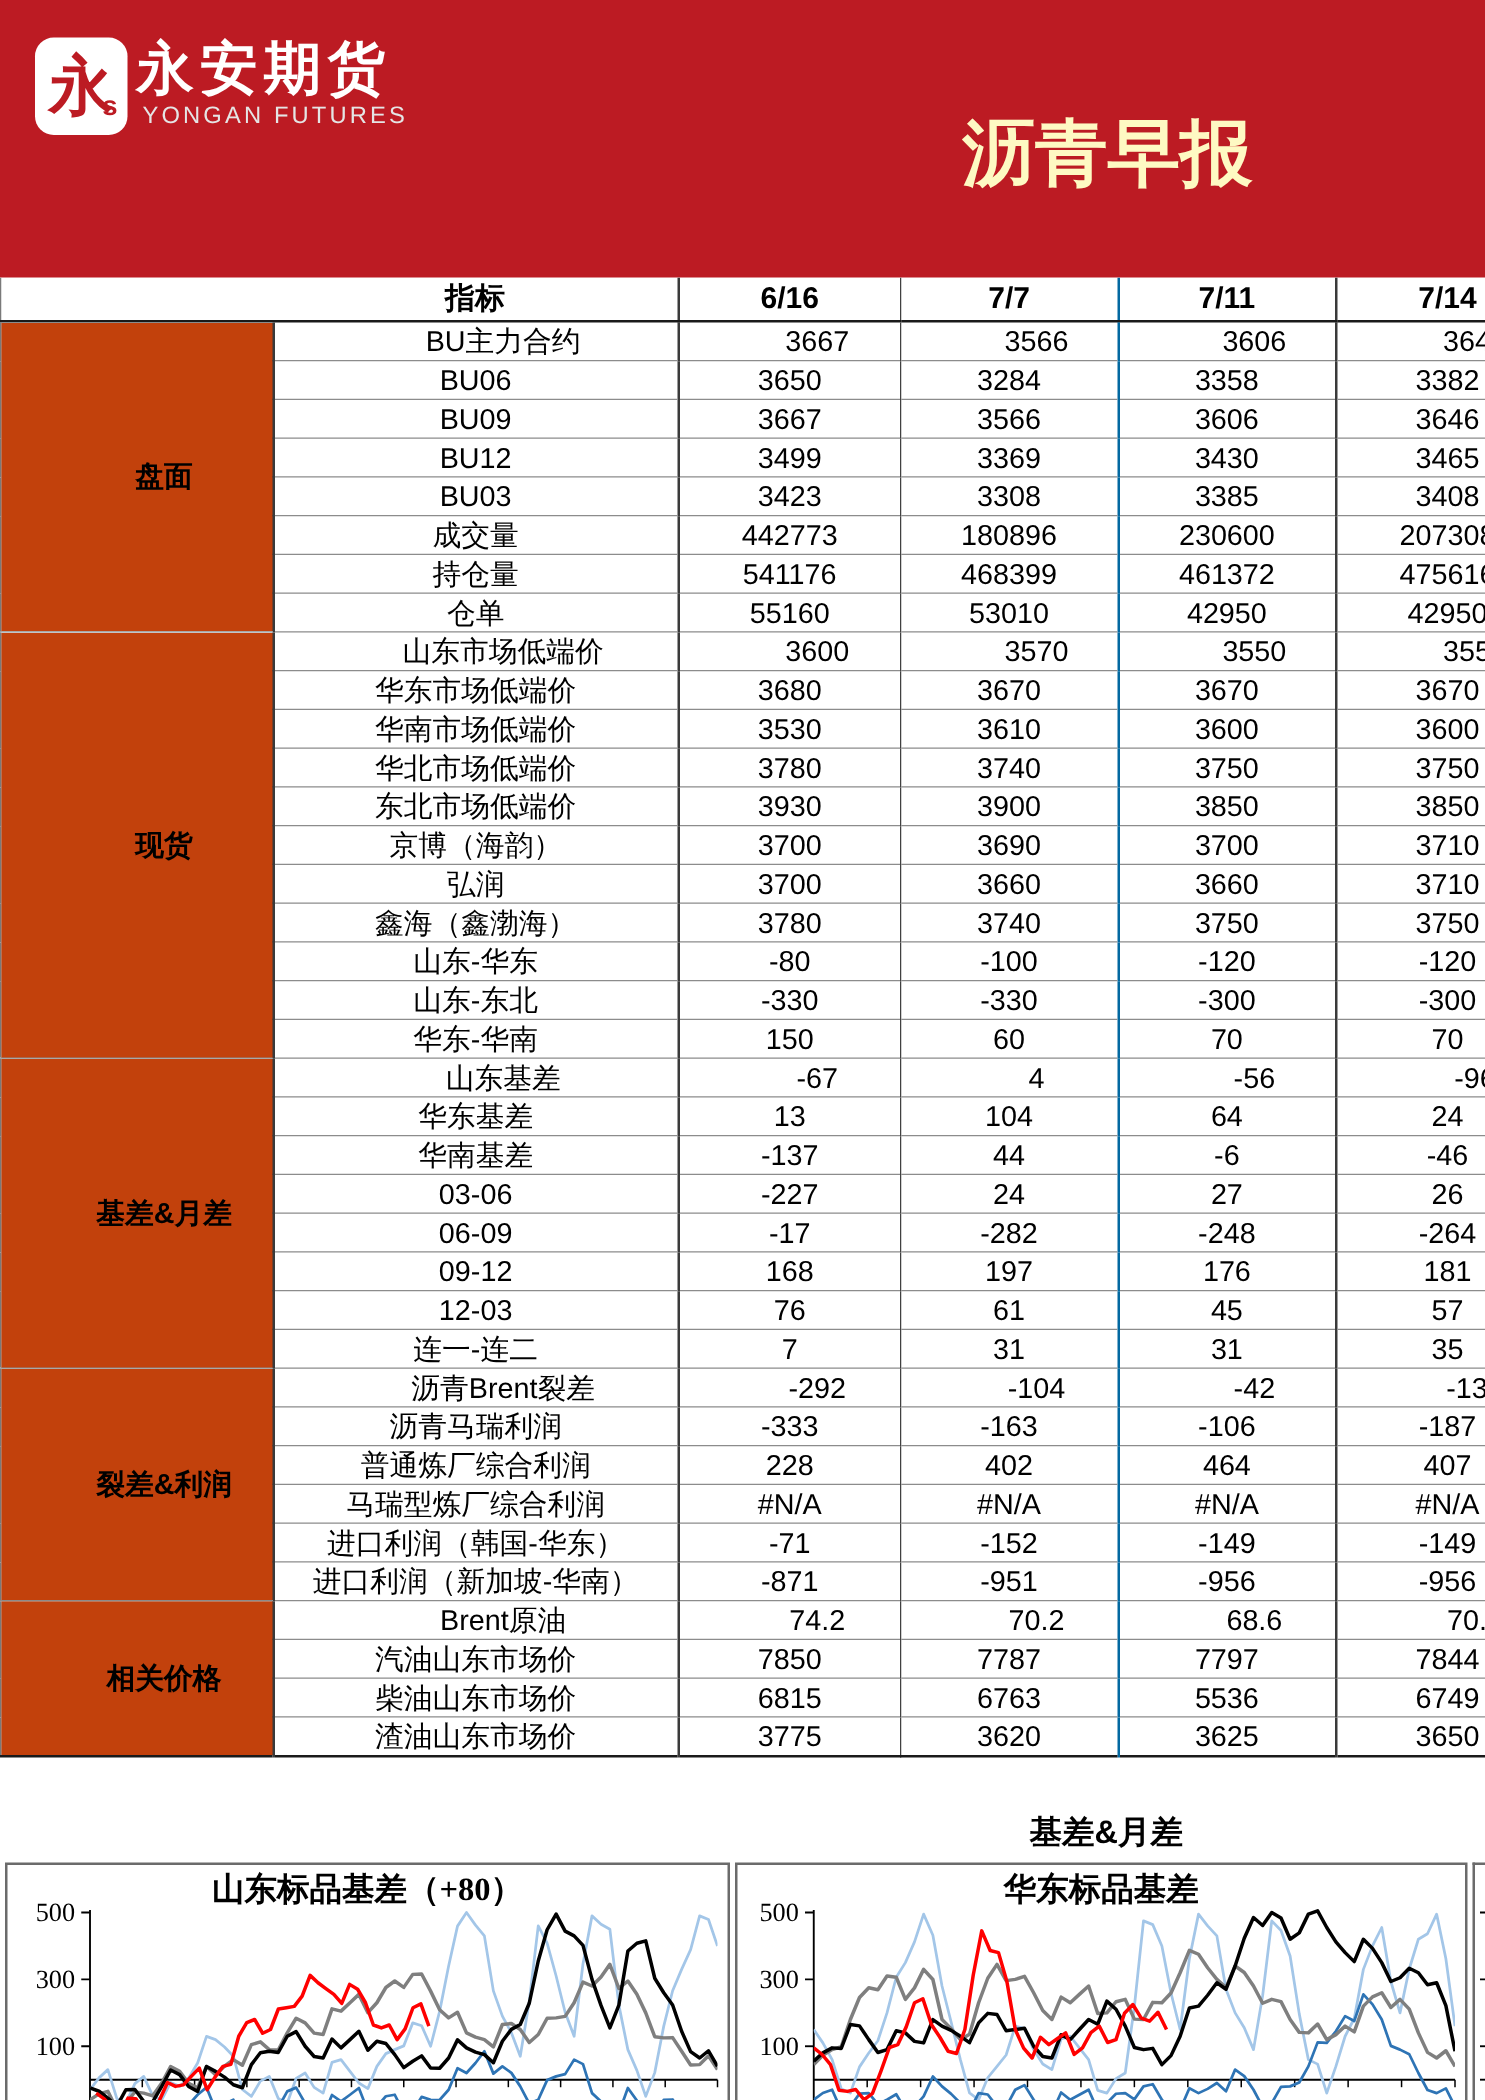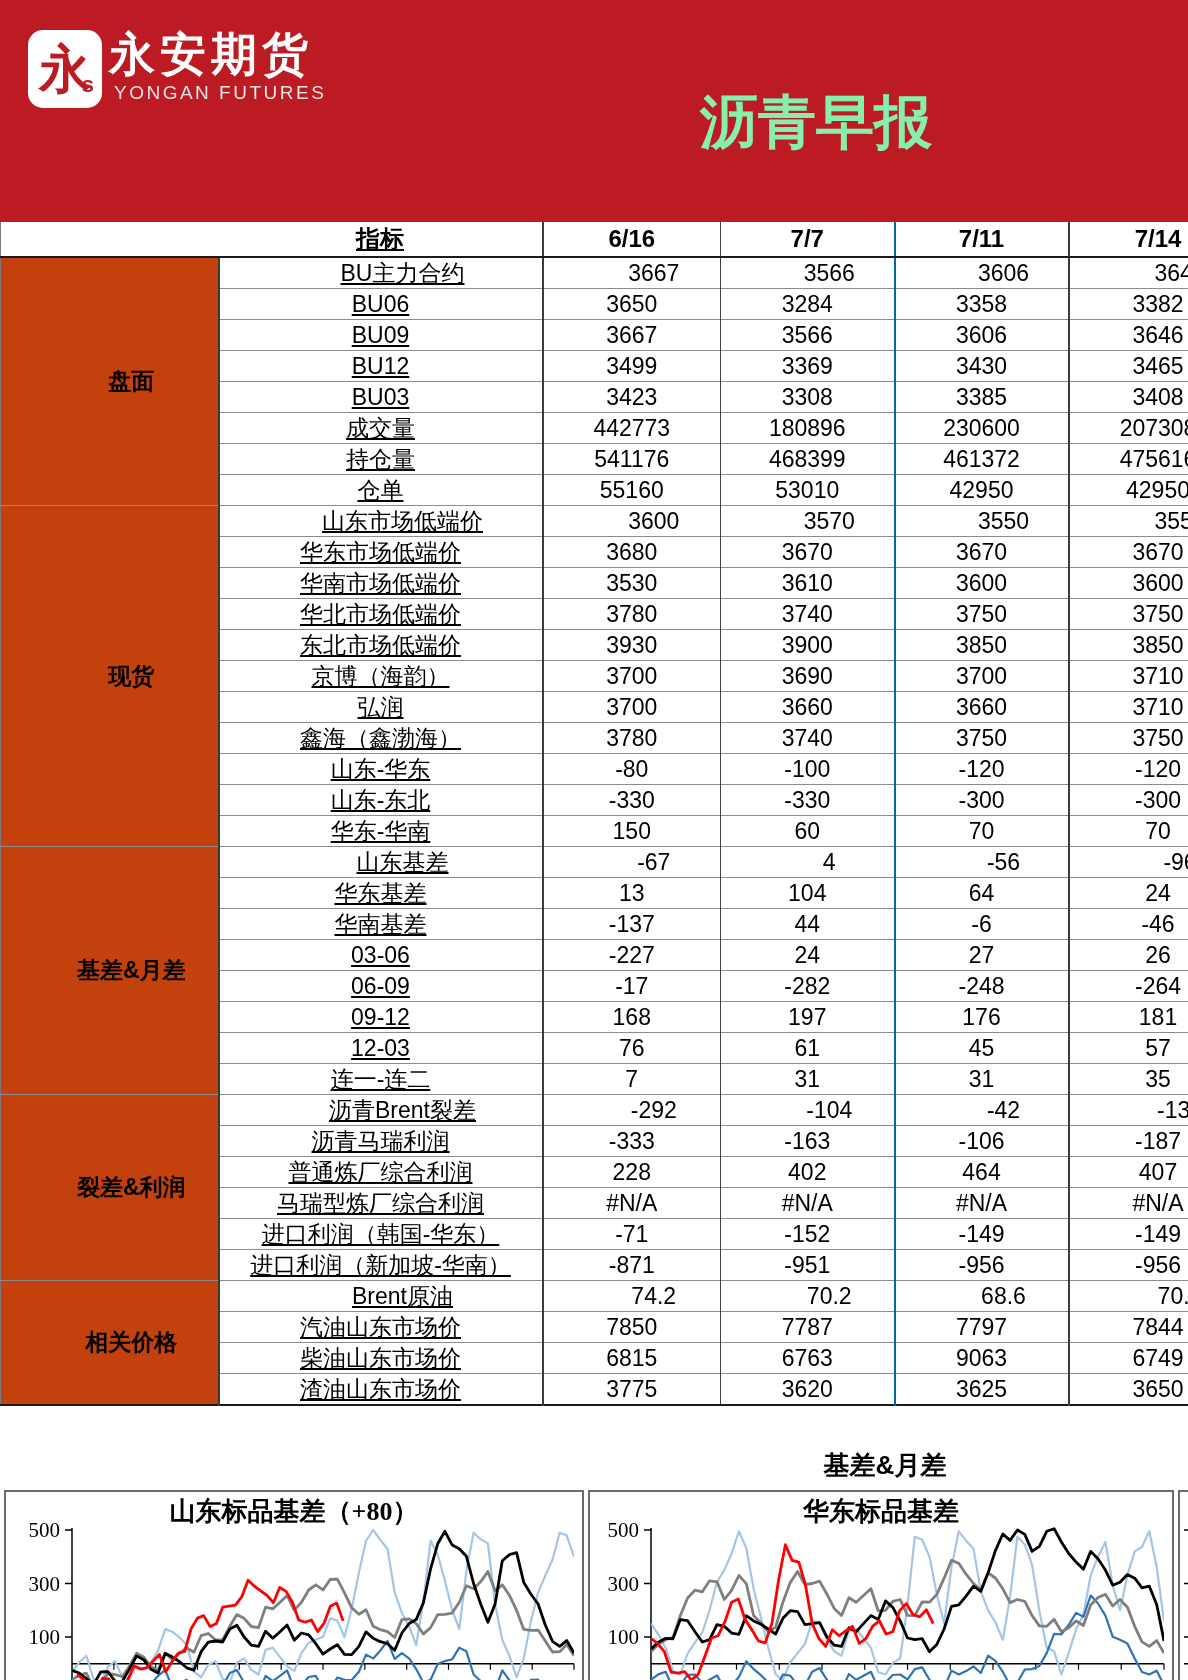--- a/index.html
+++ b/index.html
@@ -15,8 +15,8 @@
   .logo-s{position:absolute;right:8px;bottom:10px;font-size:22px;font-weight:bold;color:#BC1B23;}
   .brand-cn{position:absolute;left:109px;top:24px;font-size:46px;font-weight:bold;color:#fff;letter-spacing:5px;white-space:nowrap;}
   .brand-en{position:absolute;left:114px;top:82px;font-size:19px;font-weight:normal;color:#e5e5e5;letter-spacing:2.5px;white-space:nowrap;}
-  .report-title{position:absolute;left:700px;top:84px;width:372px;
-    font-size:58px;font-weight:bold;color:#86efac;white-space:nowrap;}
+  .report-title{position:absolute;left:700px;top:84px;width:372px;text-align:center;
+    font-size:58px;font-weight:bold;color:#fef9c3;white-space:nowrap;}
   
   .table-wrap{position:absolute;left:0;top:222px;width:1188px;height:1218px;overflow:hidden;}
   table.main{border-collapse:collapse;table-layout:fixed;width:1246px;border-left:1px solid #7a7a7a;}

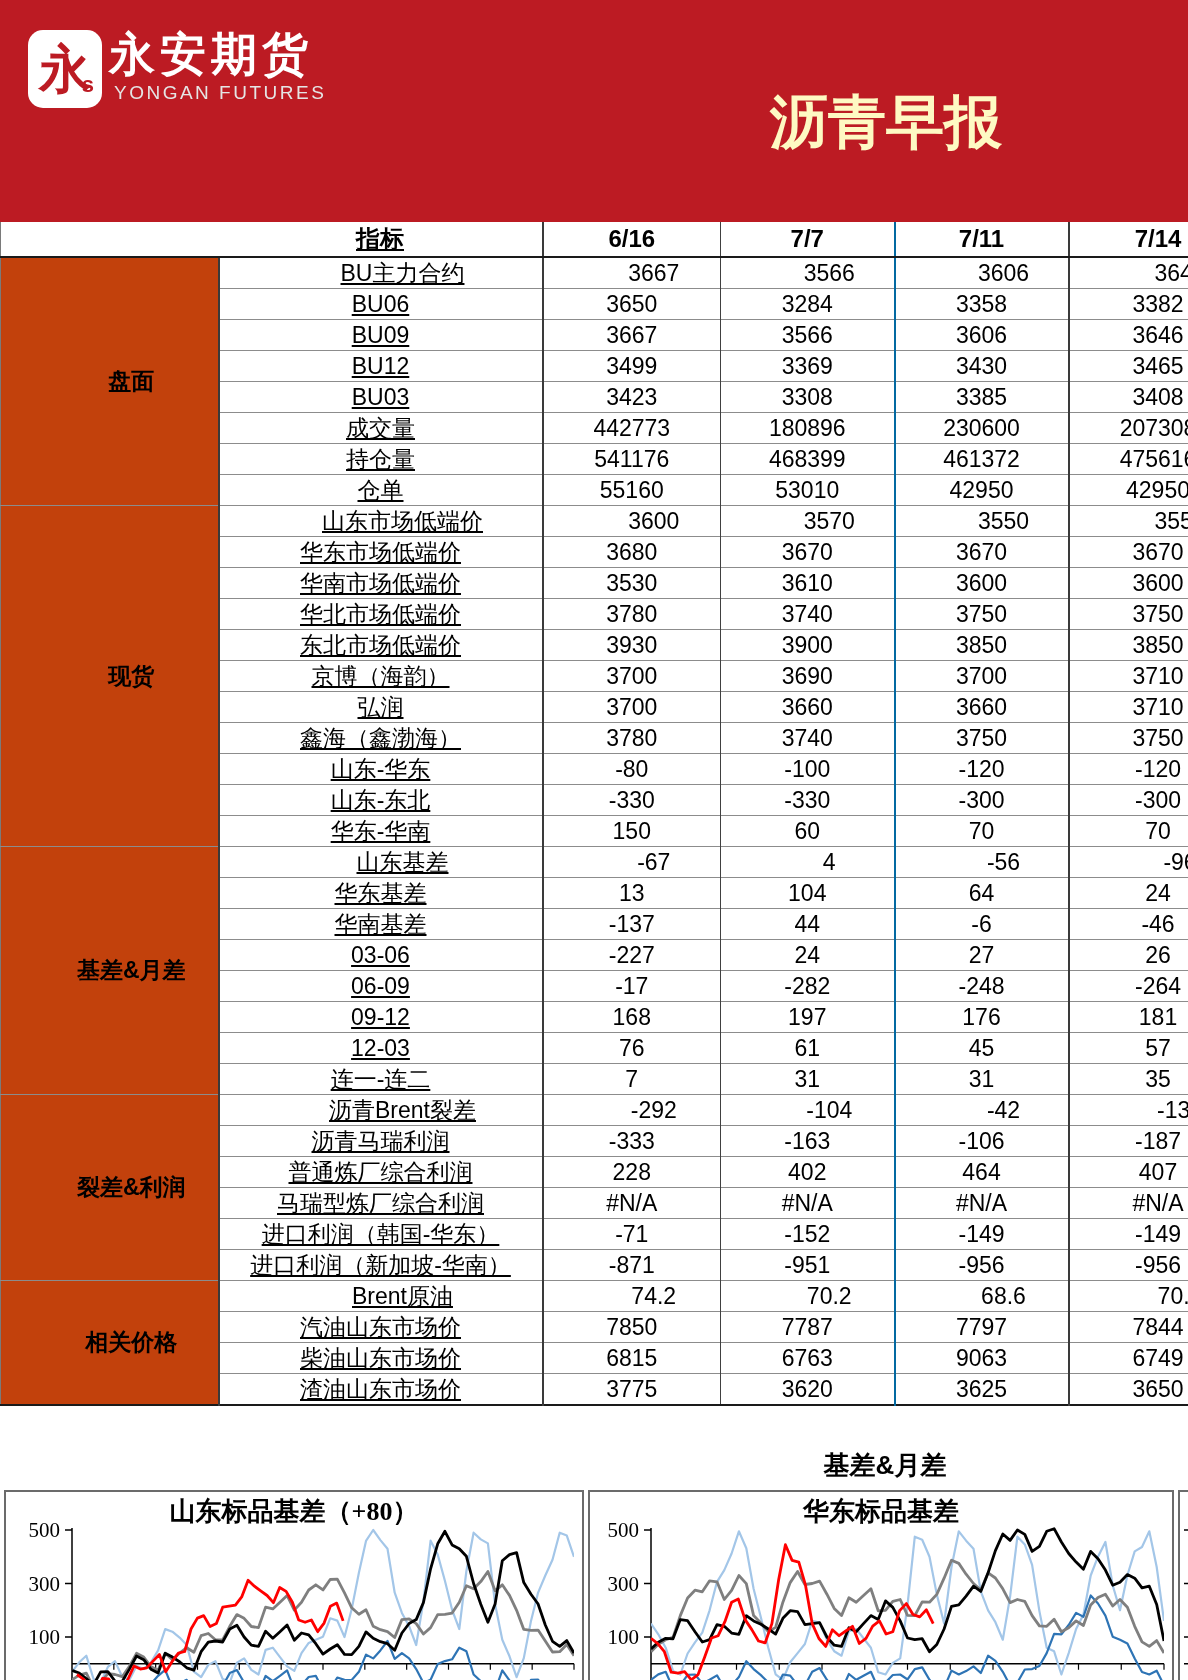--- a/index.html
+++ b/index.html
@@ -27,7 +27,7 @@
   table.main tbody{border-bottom:2px solid #1a1a1a;}
   tr.group-start td{border-top:2px solid #1a1a1a;padding-left:44px;}
   td.group-cell{font-weight:bold;font-size:25px;border-right:2px solid #3a3a3a;background:#c2410c;}
-  td.c-ind{border-right:2px solid #3a3a3a;text-decoration:underline;}
+  td.c-ind{border-right:2px solid #3a3a3a;}
   td.c-d0{border-right:1px solid #404040;margin-left:11px;}
   td.c-d1{border-right:2px solid #0369a1;}
   td.c-d2{border-right:2px solid #3a3a3a;}

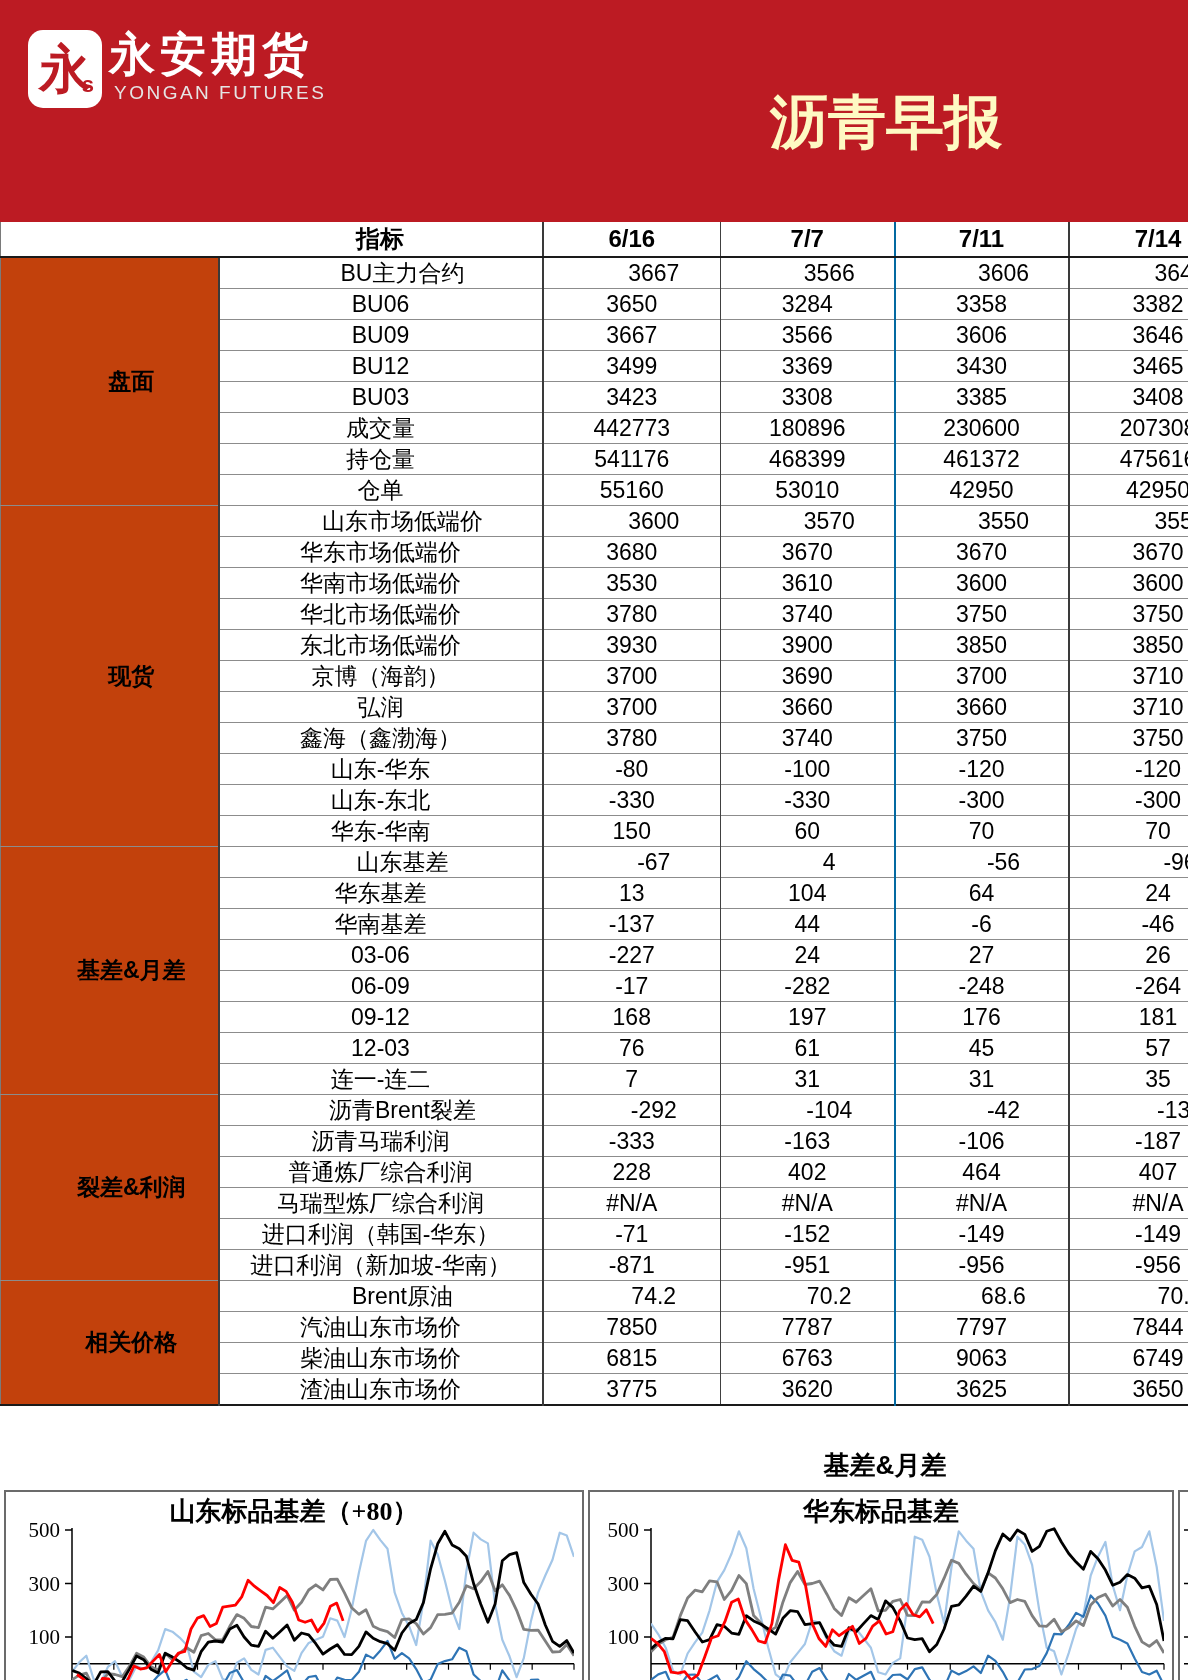--- a/index.html
+++ b/index.html
@@ -332,7 +332,7 @@
             <td class="c-ind">柴油山东市场价</td>
             <td class="c-d0">6815</td>
             <td class="c-d1">6763</td>
-            <td class="c-d2">9063</td>
+            <td class="c-d2">5536</td>
             <td class="c-d3">6749</td>
           </tr>
           <tr>

